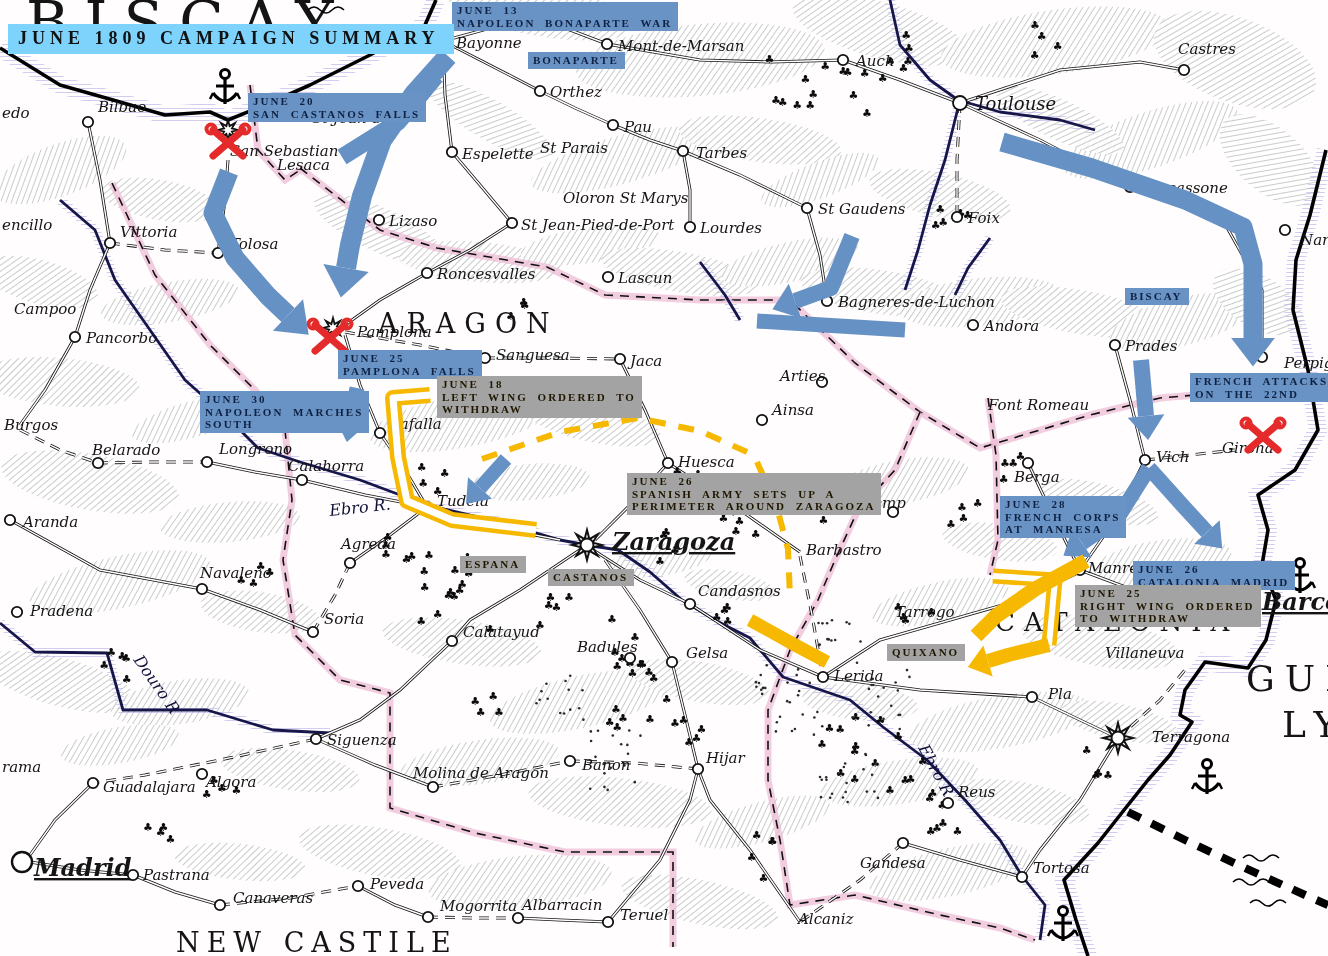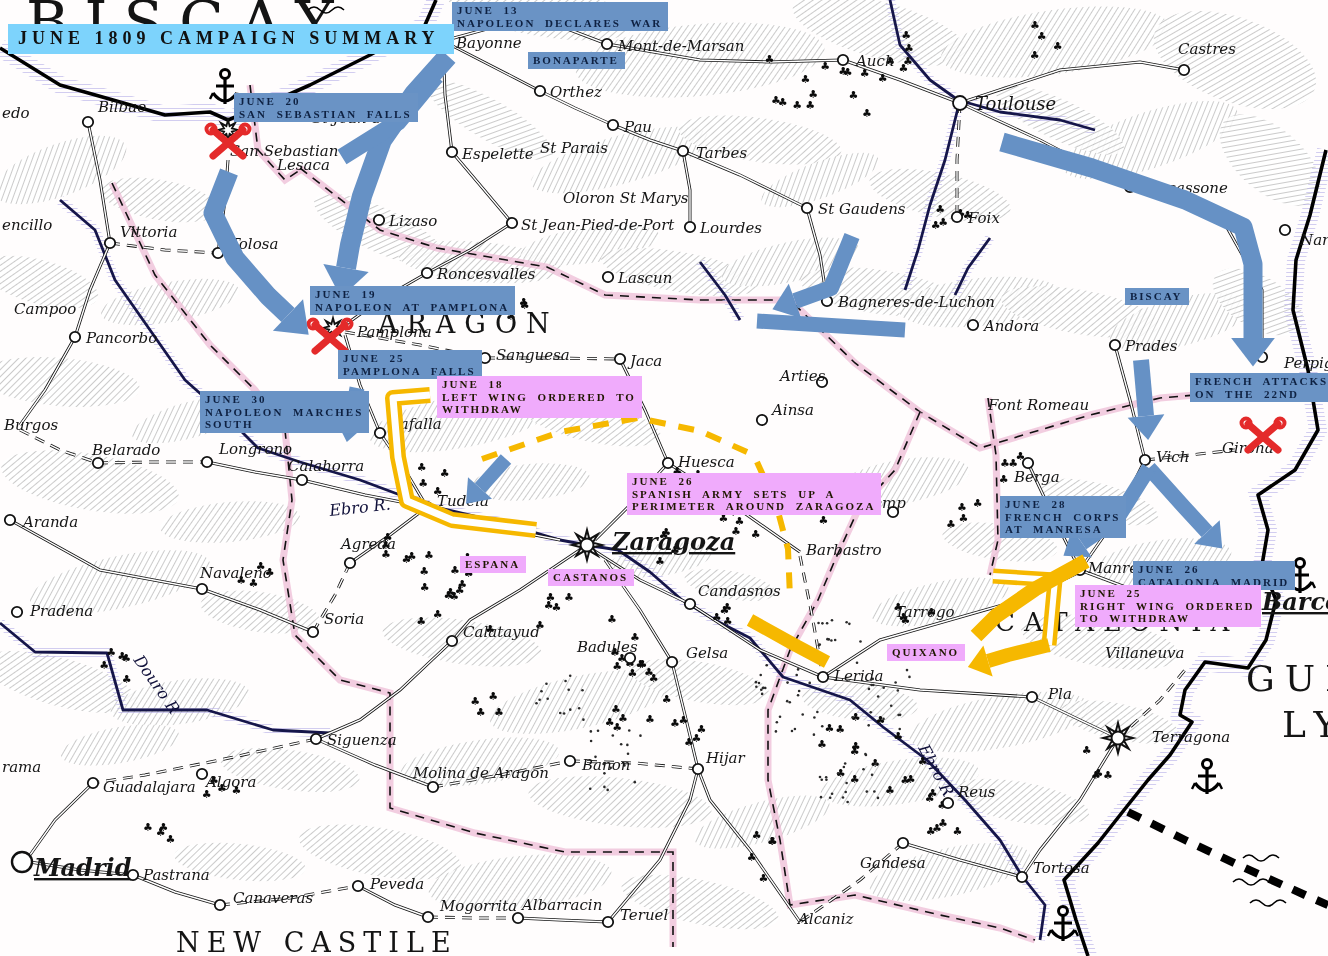--- a/index.html
+++ b/index.html
@@ -815,7 +815,7 @@
   <div id="labels">
       <div class="ev french" style="left: 452px; top: 2px;">
         <div>JUNE 13</div>
-        <div>NAPOLEON DECLARES WAR</div>
+        <div>NAPOLEON BONAPARTE WAR</div>
       </div>
       <div class="ev french" style="left: 528px; top: 52px; text-align: center;">
         <div>BONAPARTE</div>

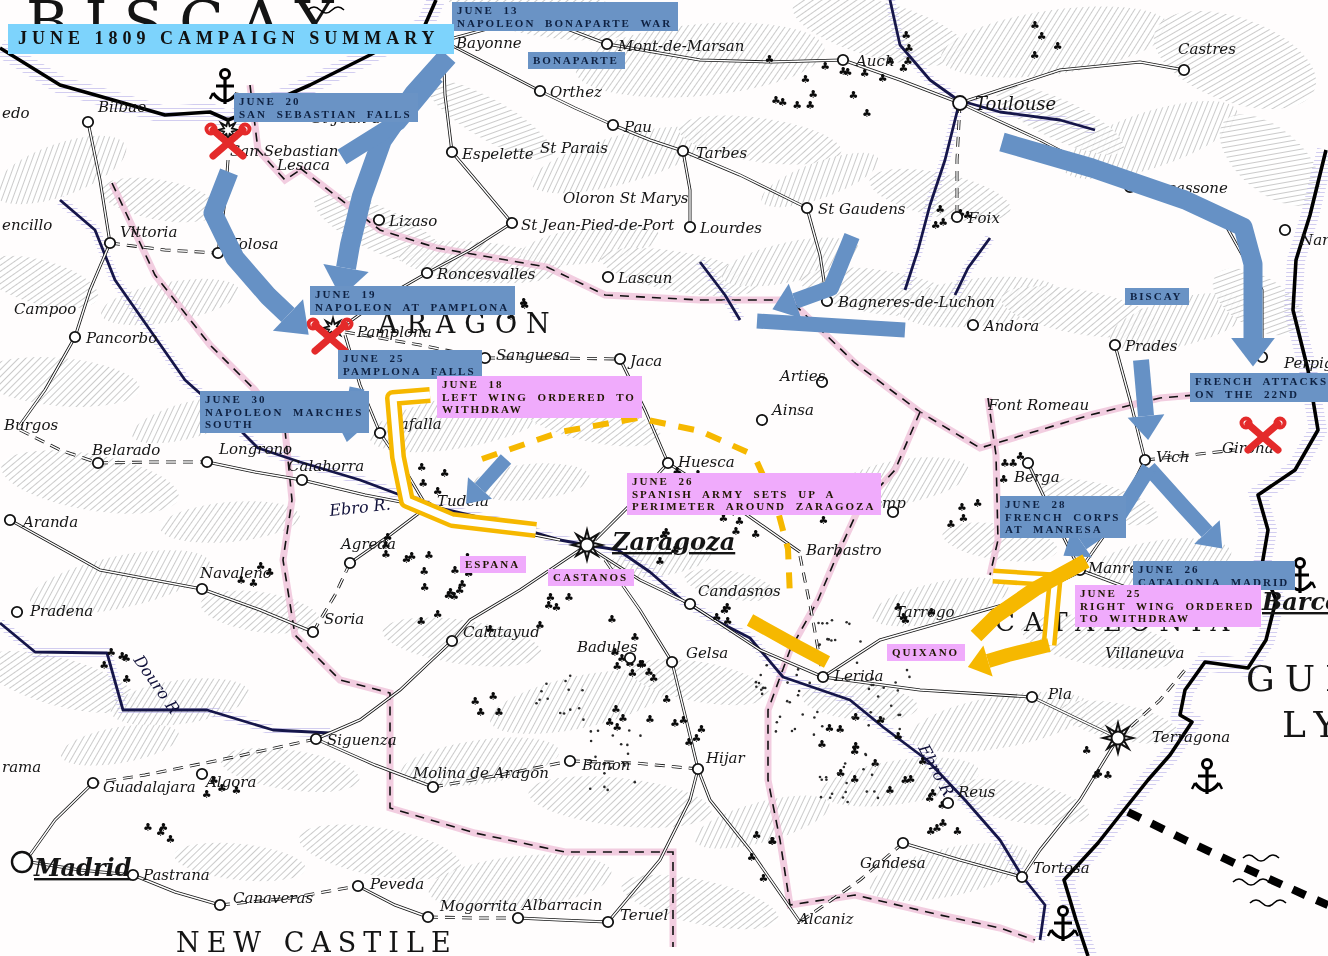--- a/index.html
+++ b/index.html
@@ -820,7 +820,7 @@
       <div class="ev french" style="left: 528px; top: 52px; text-align: center;">
         <div>BONAPARTE</div>
       </div>
-      <div class="ev french" style="left: 234px; top: 93px;">
+      <div class="ev french" style="left: 248px; top: 93px;">
         <div>JUNE 20</div>
         <div>SAN SEBASTIAN FALLS</div>
       </div>

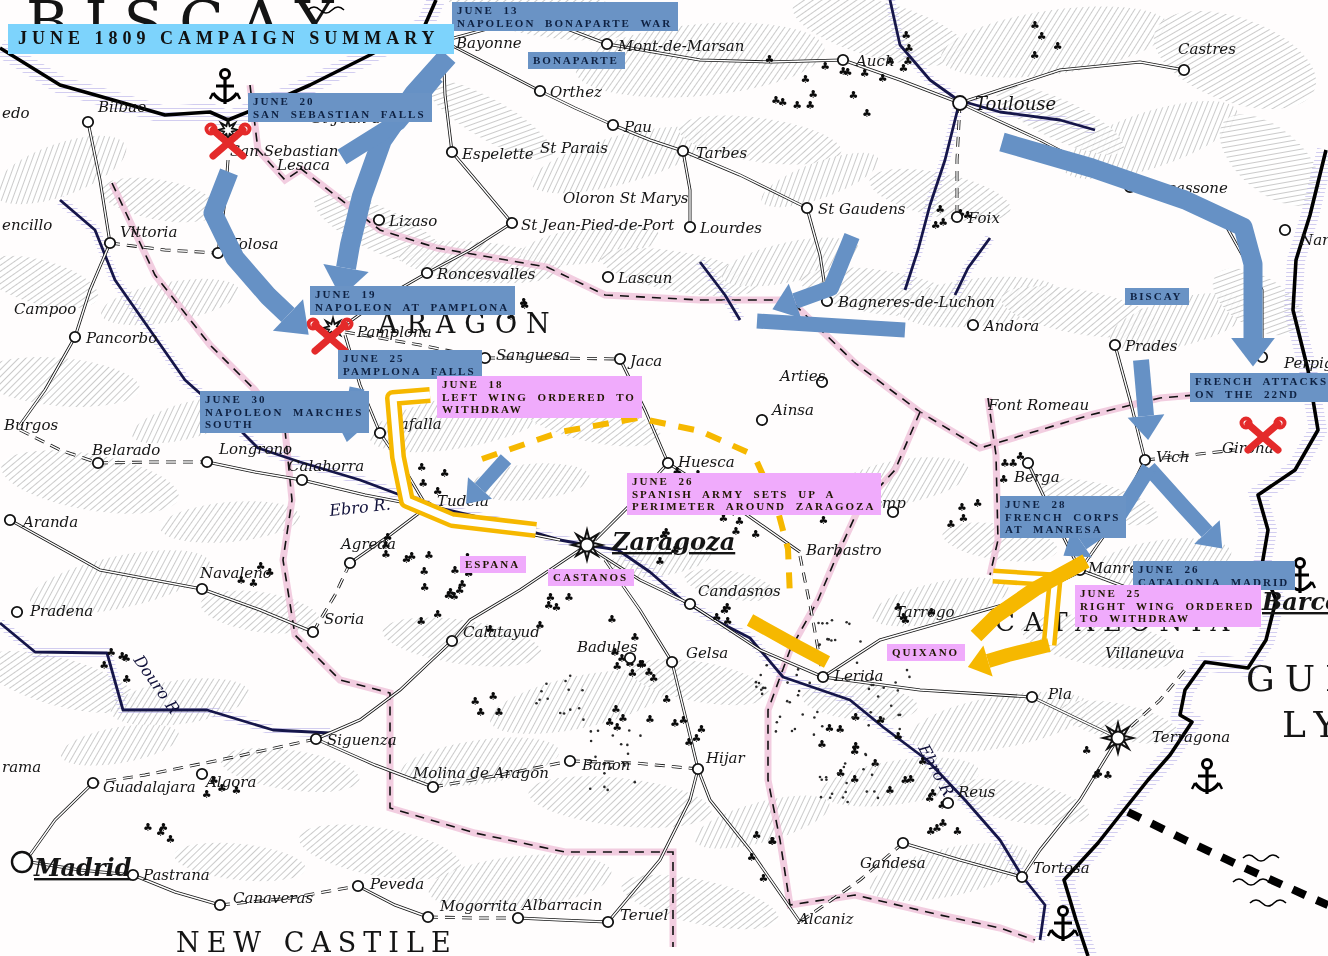--- a/index.html
+++ b/index.html
@@ -822,7 +822,7 @@
       </div>
       <div class="ev french" style="left: 248px; top: 93px;">
         <div>JUNE 20</div>
-        <div>SAN SEBASTIAN FALLS</div>
+        <div>SAN CASTANOS FALLS</div>
       </div>
       <div class="ev french" style="left: 310px; top: 286px;">
         <div>JUNE 19</div>

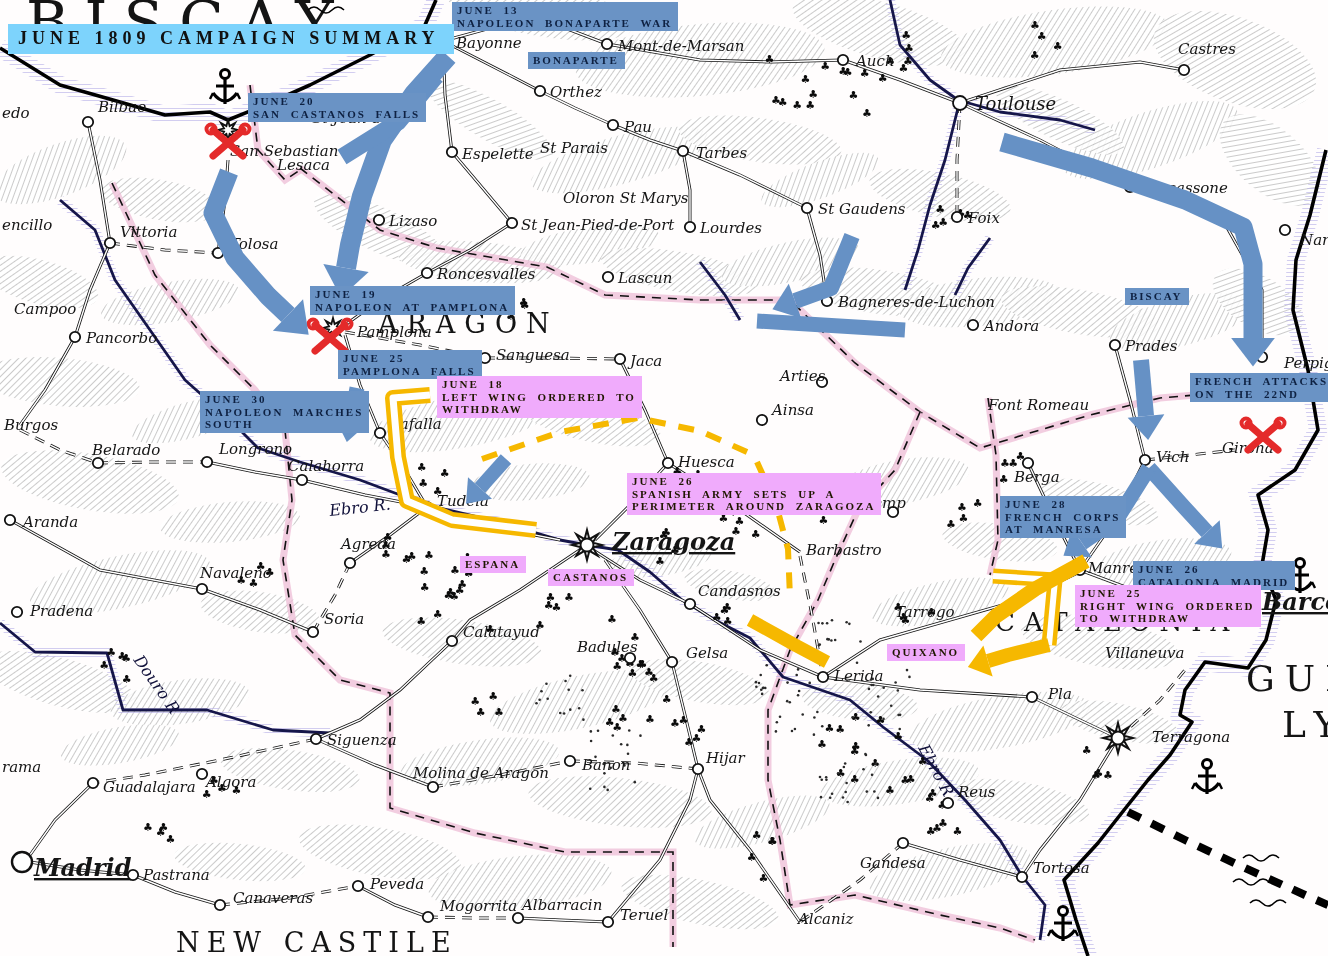--- a/index.html
+++ b/index.html
@@ -824,10 +824,6 @@
         <div>JUNE 20</div>
         <div>SAN CASTANOS FALLS</div>
       </div>
-      <div class="ev french" style="left: 310px; top: 286px;">
-        <div>JUNE 19</div>
-        <div>NAPOLEON AT PAMPLONA</div>
-      </div>
       <div class="ev french" style="left: 338px; top: 350px;">
         <div>JUNE 25</div>
         <div>PAMPLONA FALLS</div>

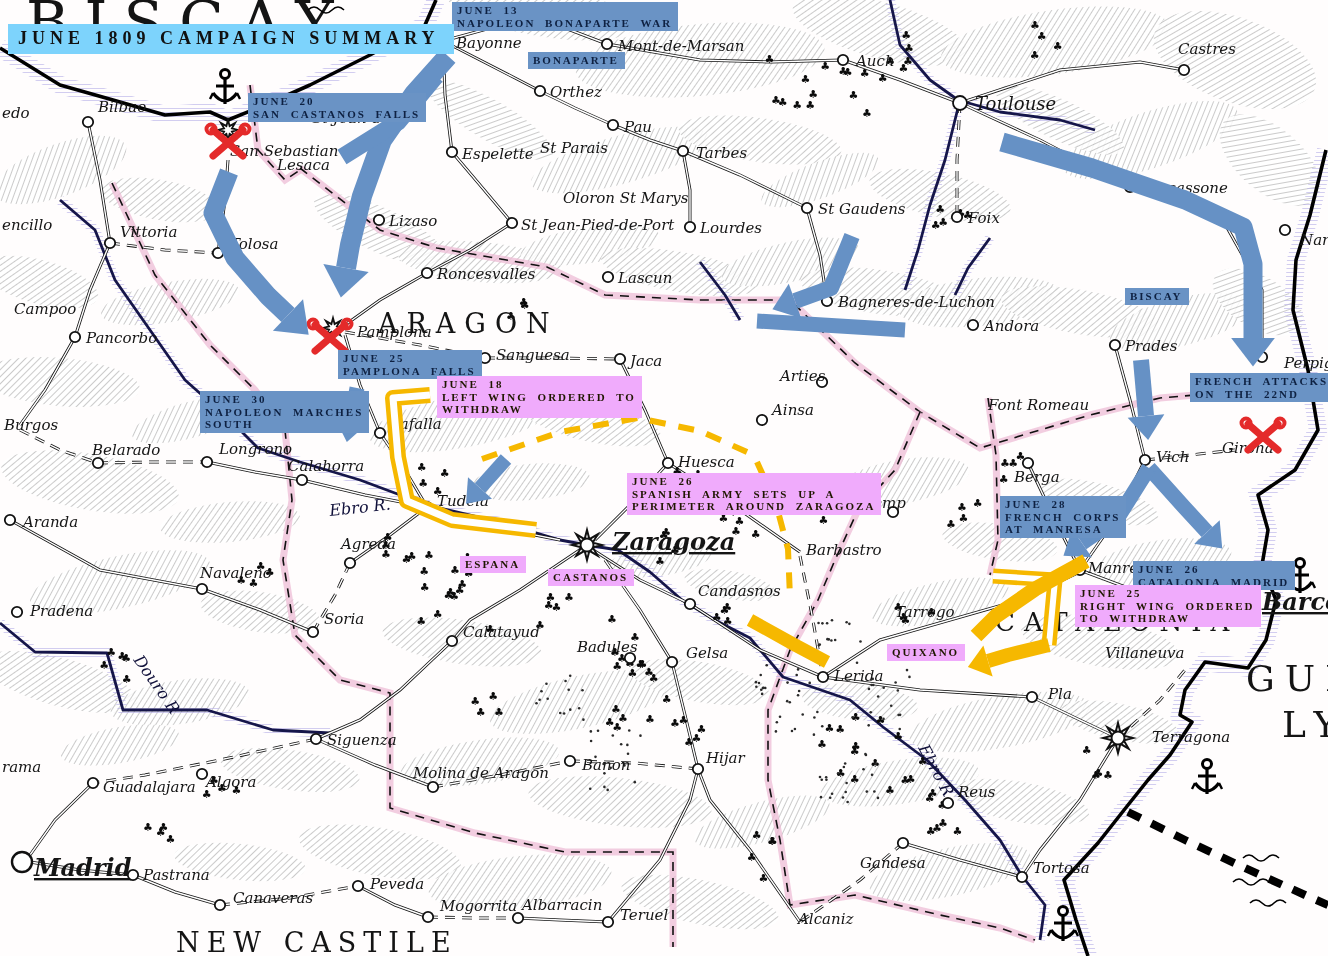--- a/index.html
+++ b/index.html
@@ -10,7 +10,7 @@
   .ev{position:absolute;font:bold 11px "Liberation Serif",serif;letter-spacing:2px;word-spacing:5px;
       padding:2px 6px 2px 5px;line-height:12.5px;white-space:nowrap;}
   .ev.french{background:#6a93c5;color:#0e2142;}
-  .ev.spanish{background:#f0abfc;color:#201700;}
+  .ev.spanish{background:#a3a3a3;color:#201700;}
   .title-box{position:absolute;left:8px;top:24px;background:#7dd3fc;color:#111;
       font:bold 18px "Liberation Serif",serif;letter-spacing:5px;padding:4px 14px 5px 10px;white-space:nowrap;}
 </style>

